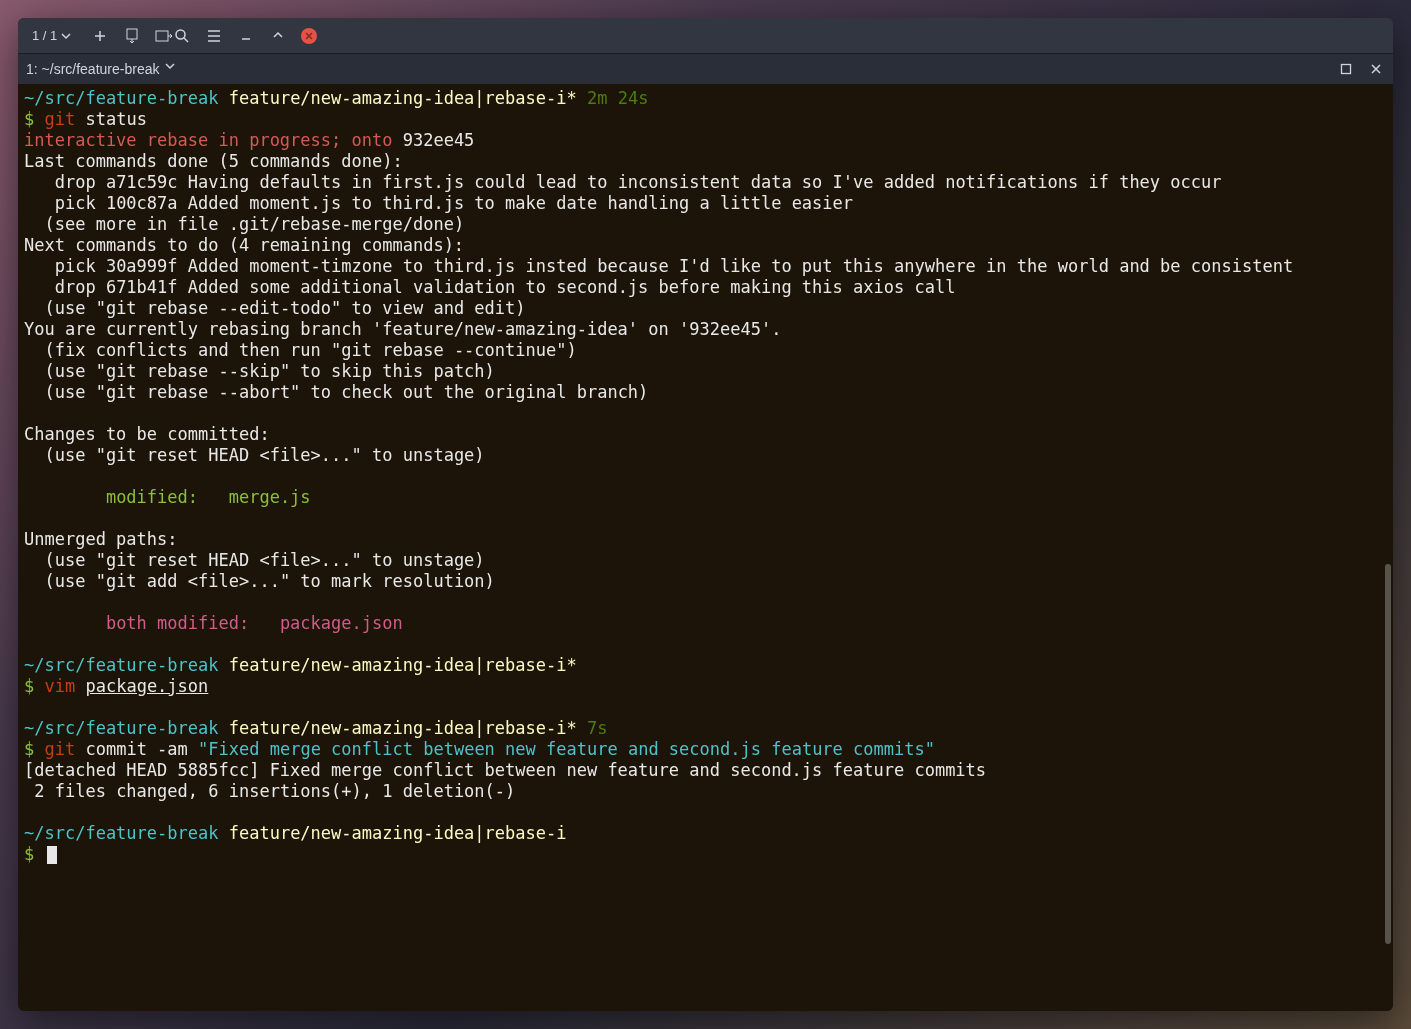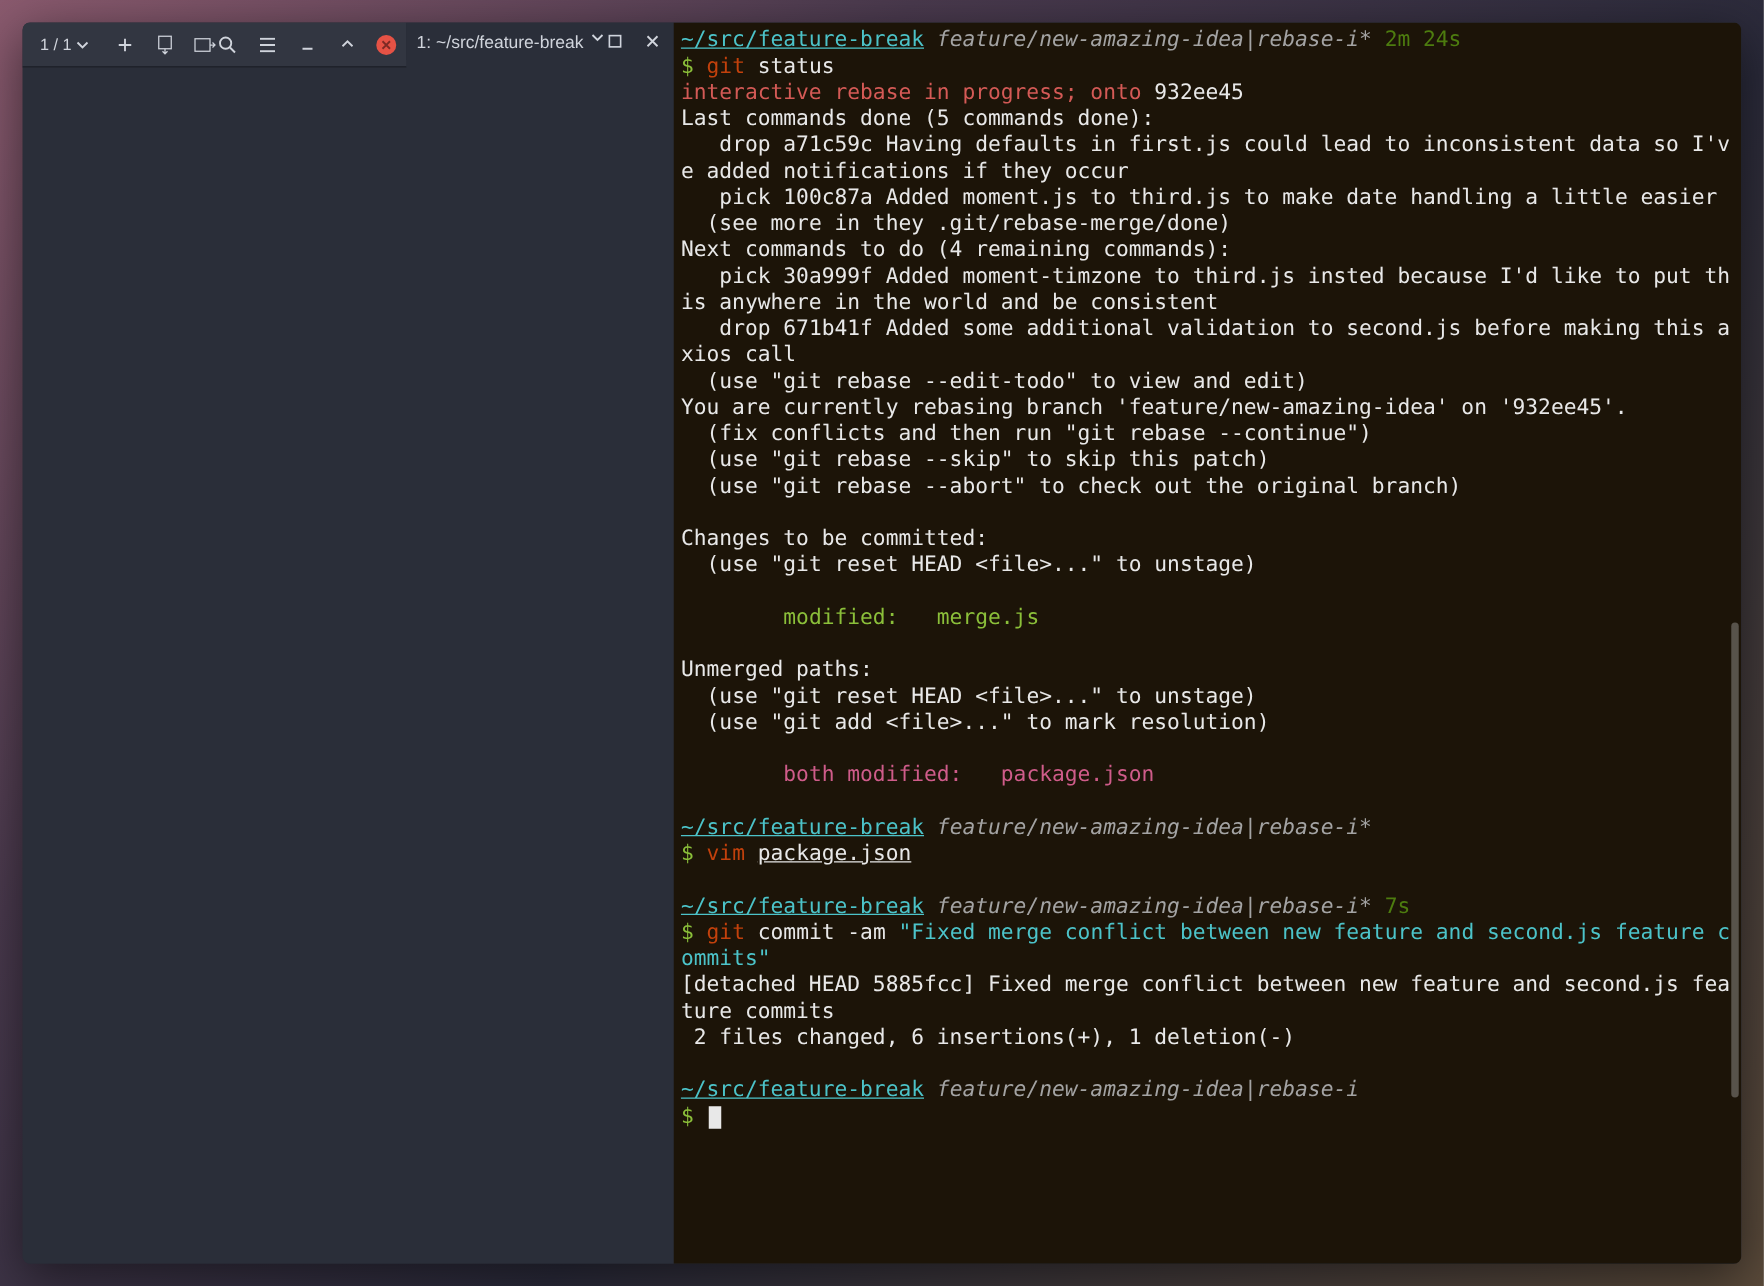--- a/index.html
+++ b/index.html
@@ -17,7 +17,7 @@
     width: 100%;
     height: 100%;
     display: flex;
-    flex-direction: row;
+    flex-direction: column;
     box-shadow: 0 10px 40px rgba(0,0,0,0.5);
     overflow: hidden;
   }

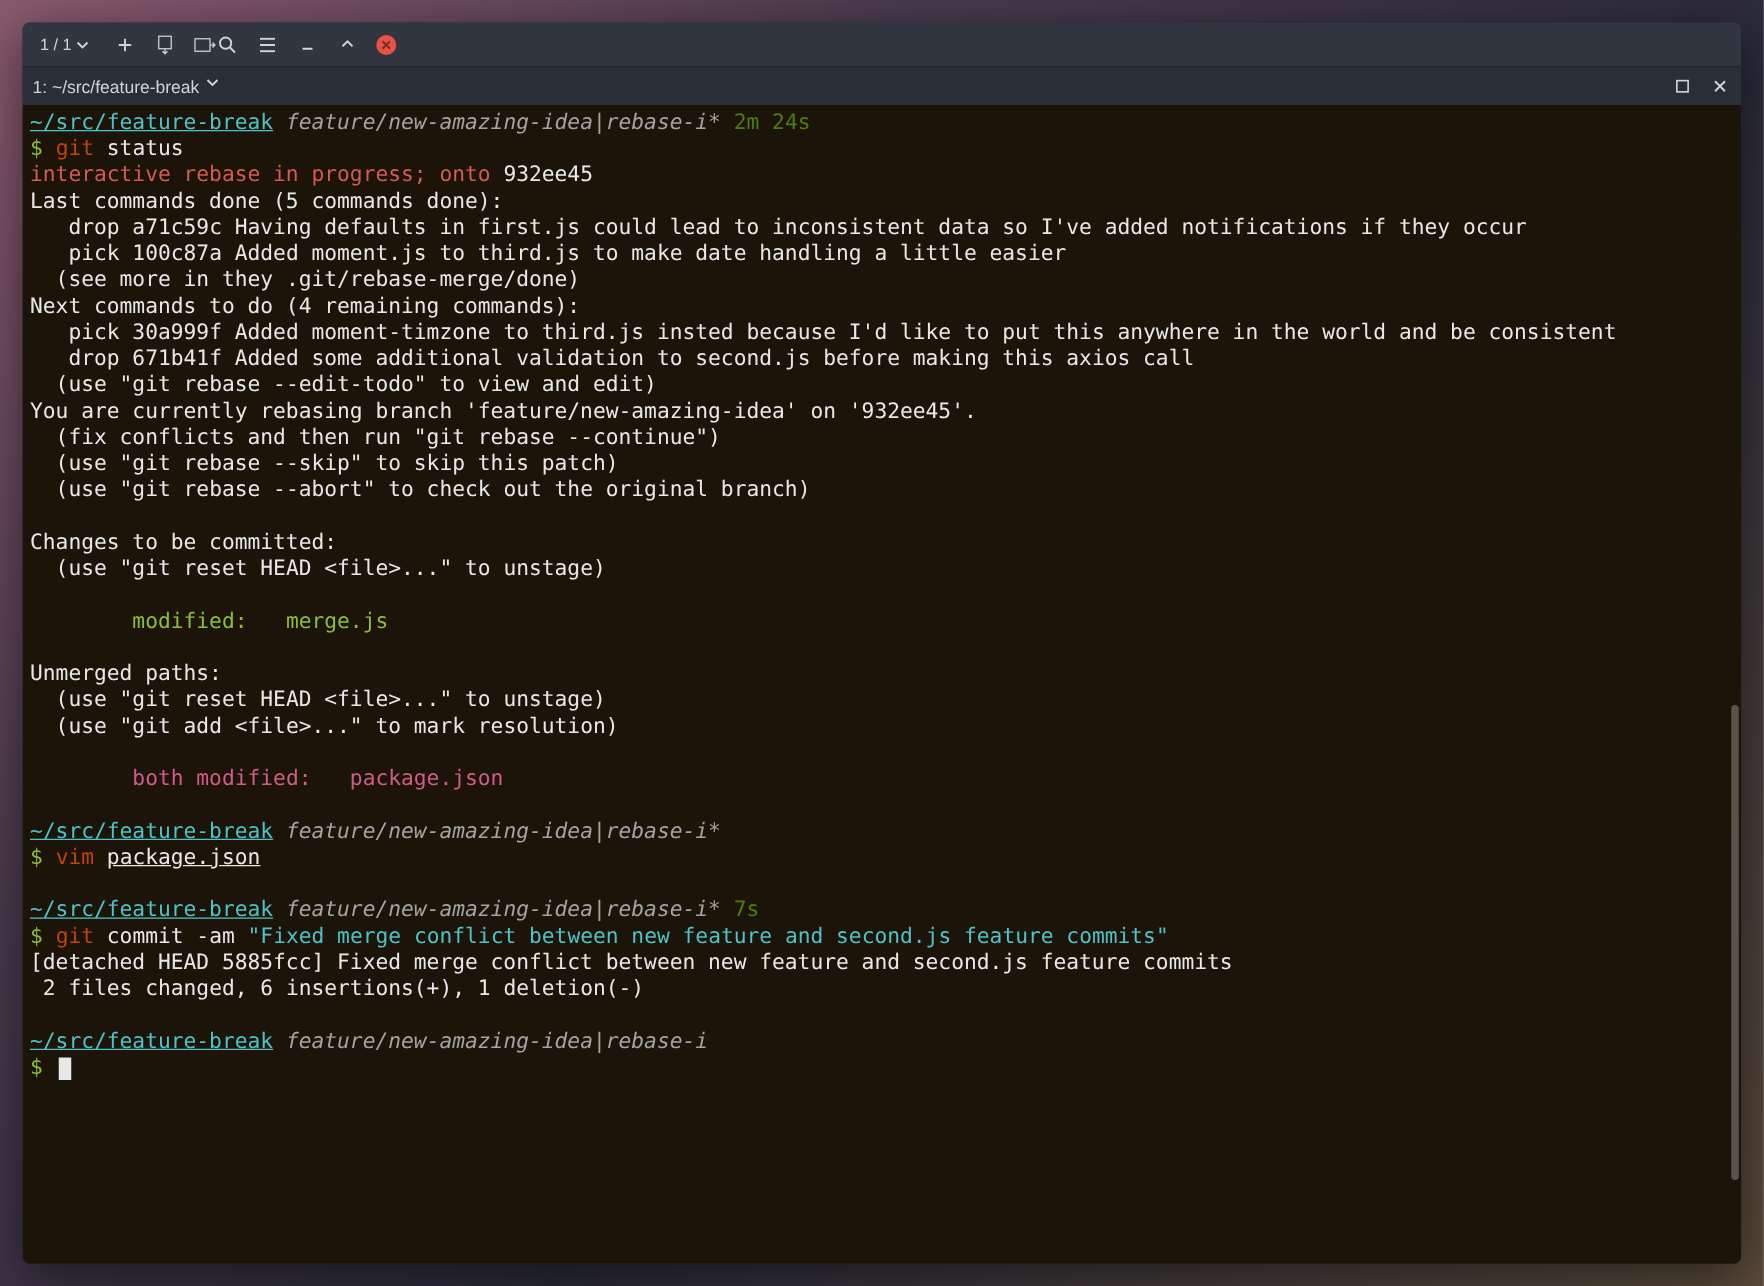--- a/index.html
+++ b/index.html
@@ -63,7 +63,7 @@
     word-break: break-all;
   }
   .terminal::-webkit-scrollbar { width: 10px; }
-  .c-cyan   { color: #4cc3c9; text-decoration: underline; }
+  .c-cyan   { color: #4cc3c9; }
   .c-grey   { color: #a3a3a3; font-style: italic; }
   .c-yellow { color: #4d7c0f; }
   .c-olive  { color: #c2410c; }

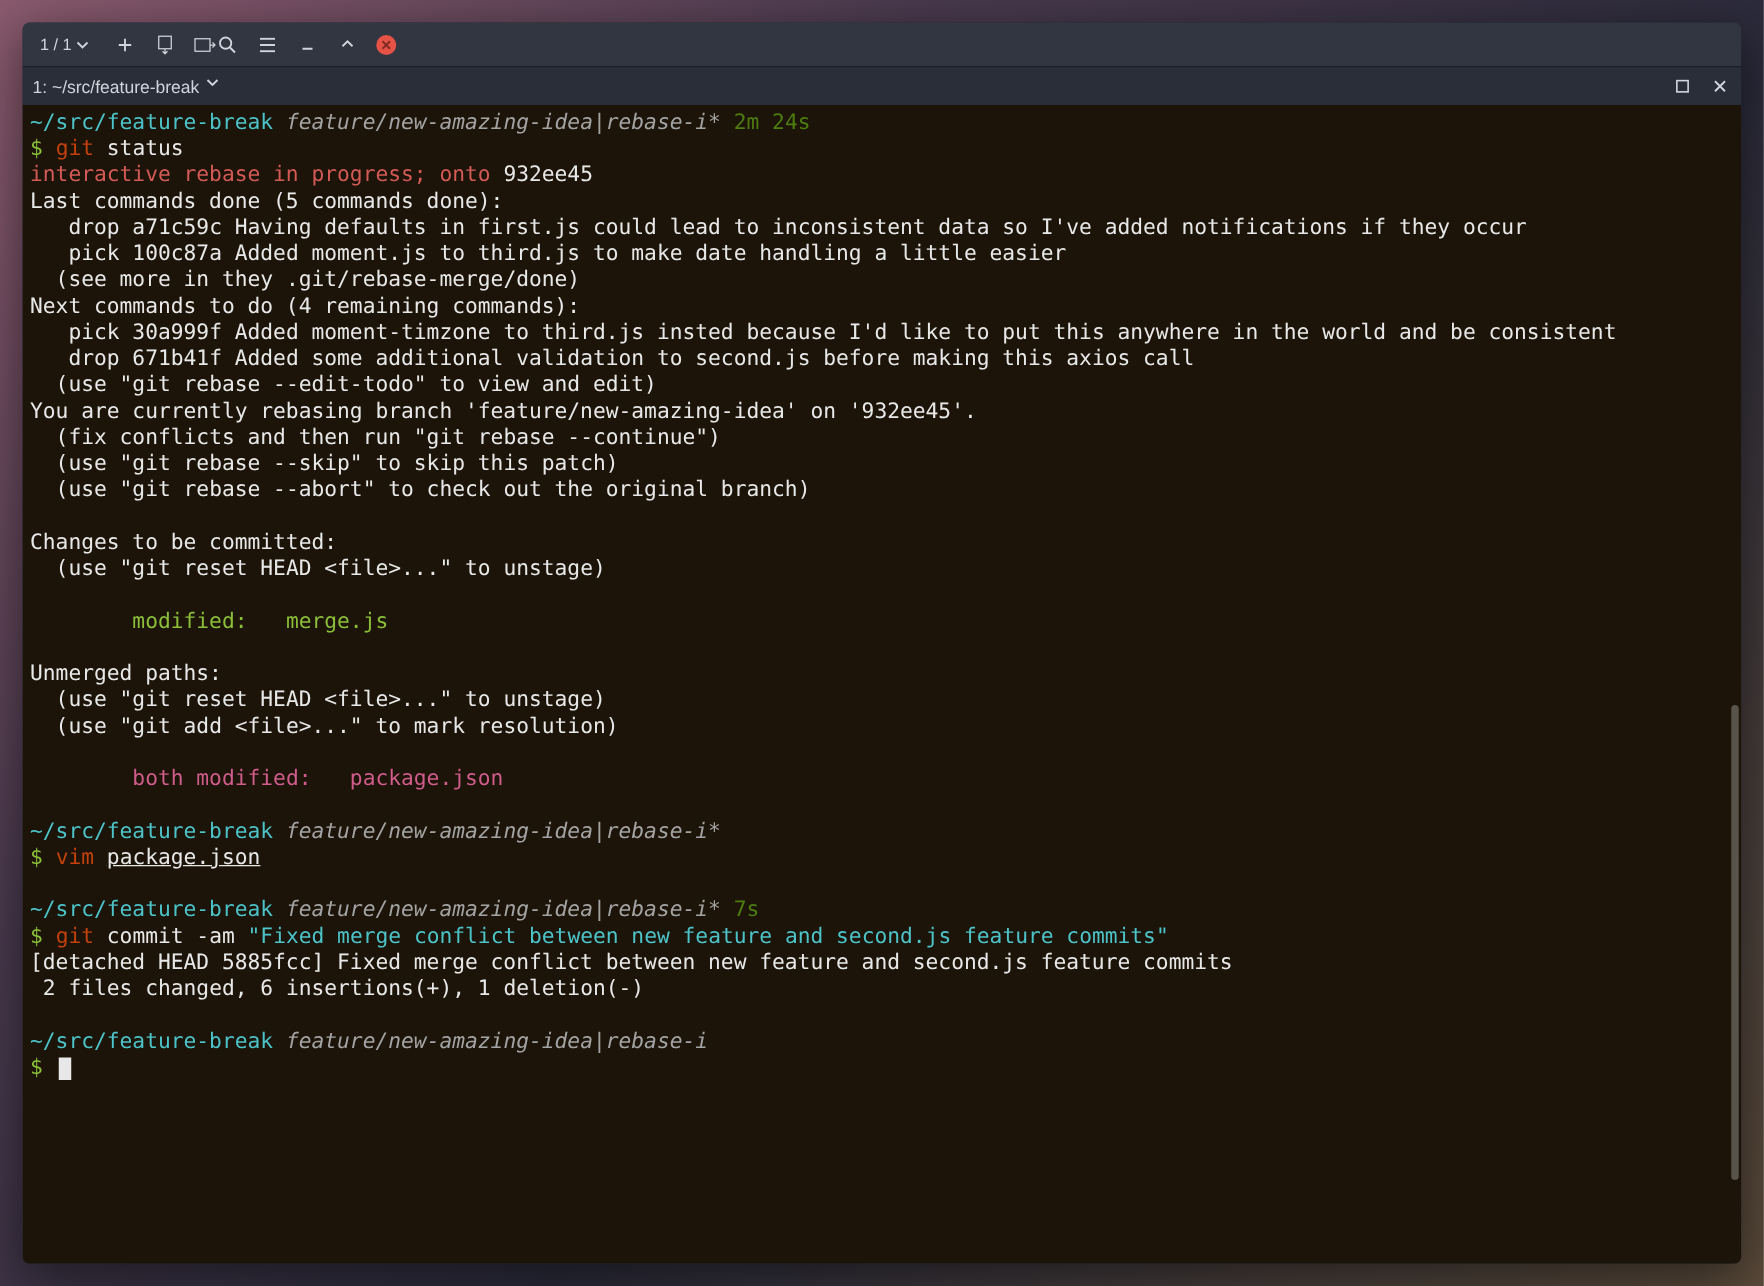--- a/index.html
+++ b/index.html
@@ -64,7 +64,7 @@
   }
   .terminal::-webkit-scrollbar { width: 10px; }
   .c-cyan   { color: #4cc3c9; }
-  .c-grey   { color: #a3a3a3; font-style: italic; }
+  .c-grey   { color: #fef9c3; }
   .c-yellow { color: #4d7c0f; }
   .c-olive  { color: #c2410c; }
   .c-green  { color: #8bbf3a; }

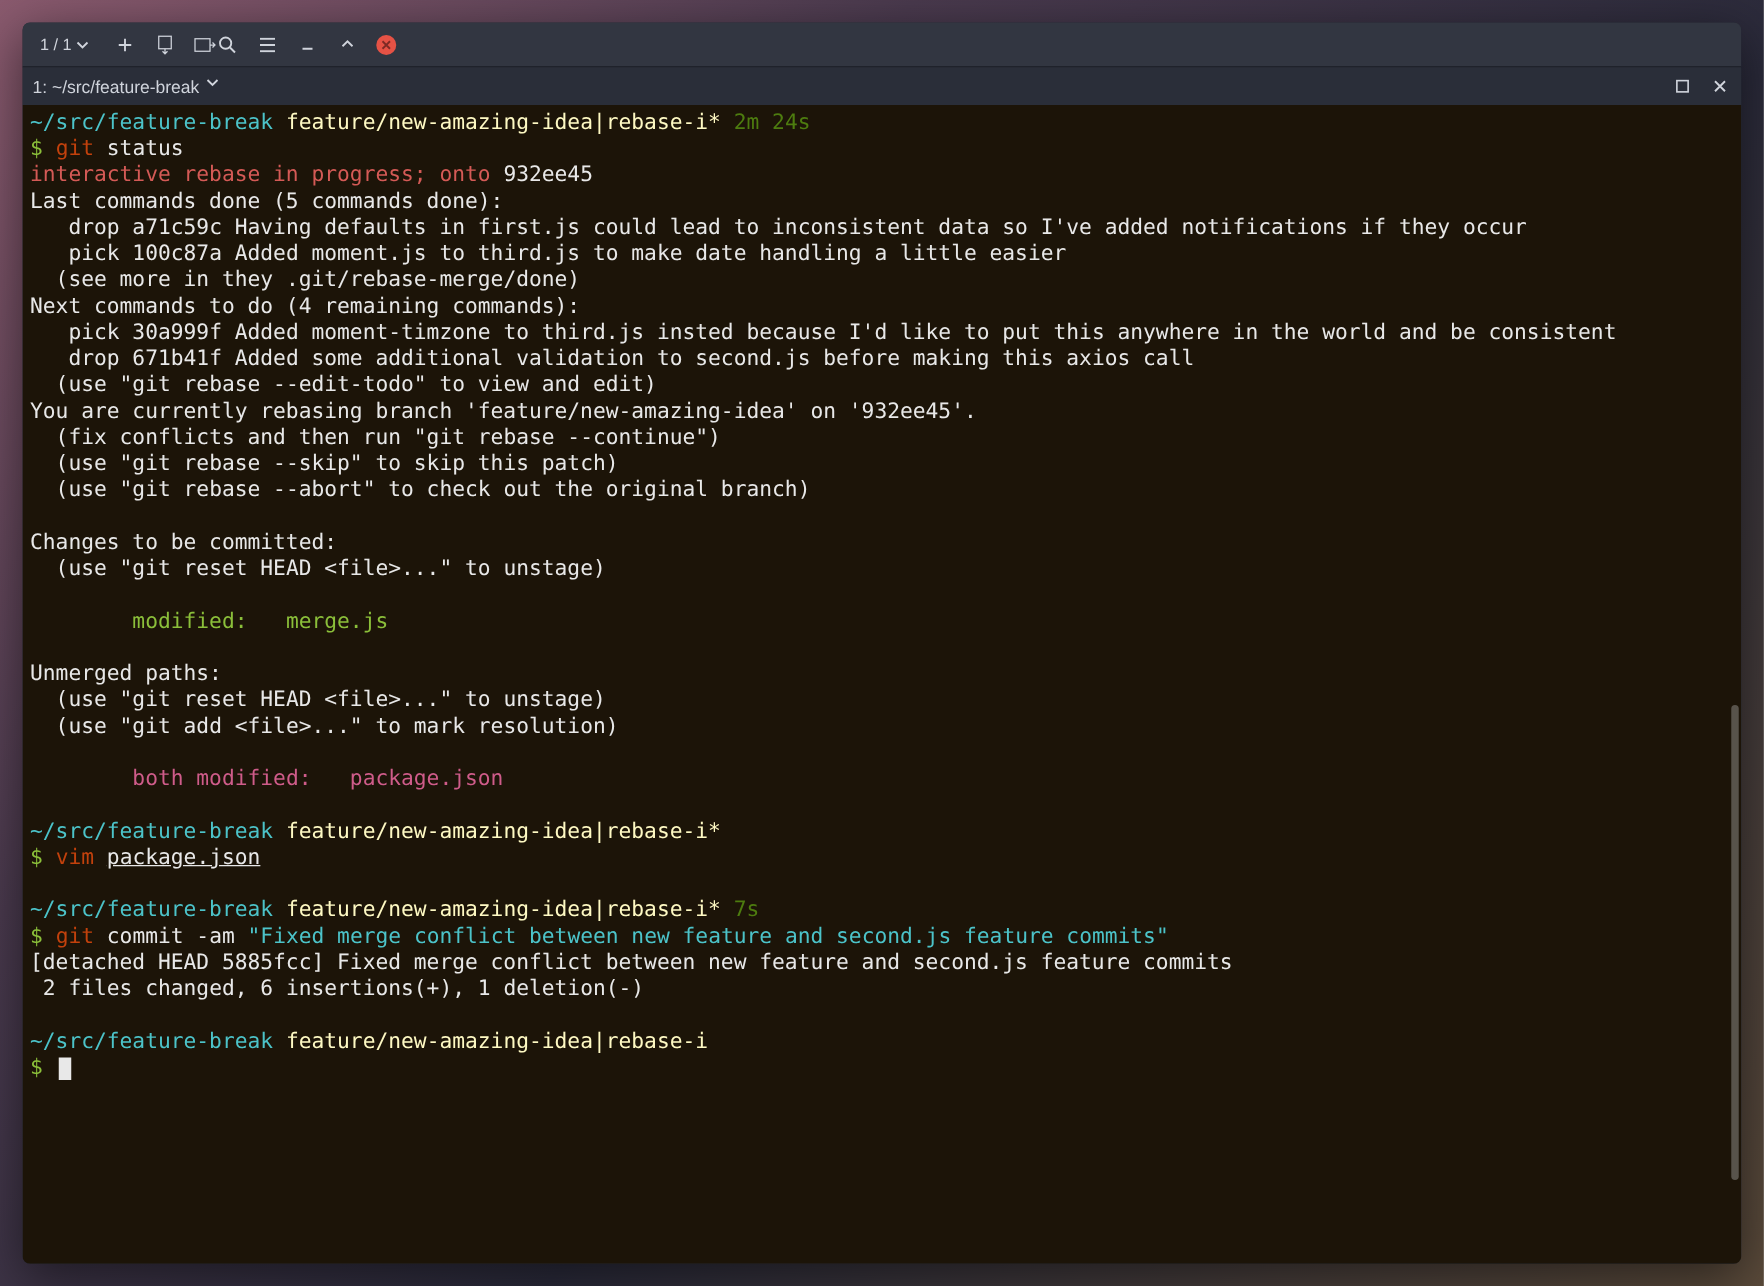--- a/index.html
+++ b/index.html
@@ -180,7 +180,7 @@
 <span>Last commands done (5 commands done):</span>
 <span>   drop a71c59c Having defaults in first.js could lead to inconsistent data so I've added notifications if they occur</span>
 <span>   pick 100c87a Added moment.js to third.js to make date handling a little easier</span>
-<span>  (see more in they .git/rebase-merge/done)</span>
+<span>  (see more in file .git/rebase-merge/done)</span>
 <span>Next commands to do (4 remaining commands):</span>
 <span>   pick 30a999f Added moment-timzone to third.js insted because I'd like to put this anywhere in the world and be consistent</span>
 <span>   drop 671b41f Added some additional validation to second.js before making this axios call</span>

